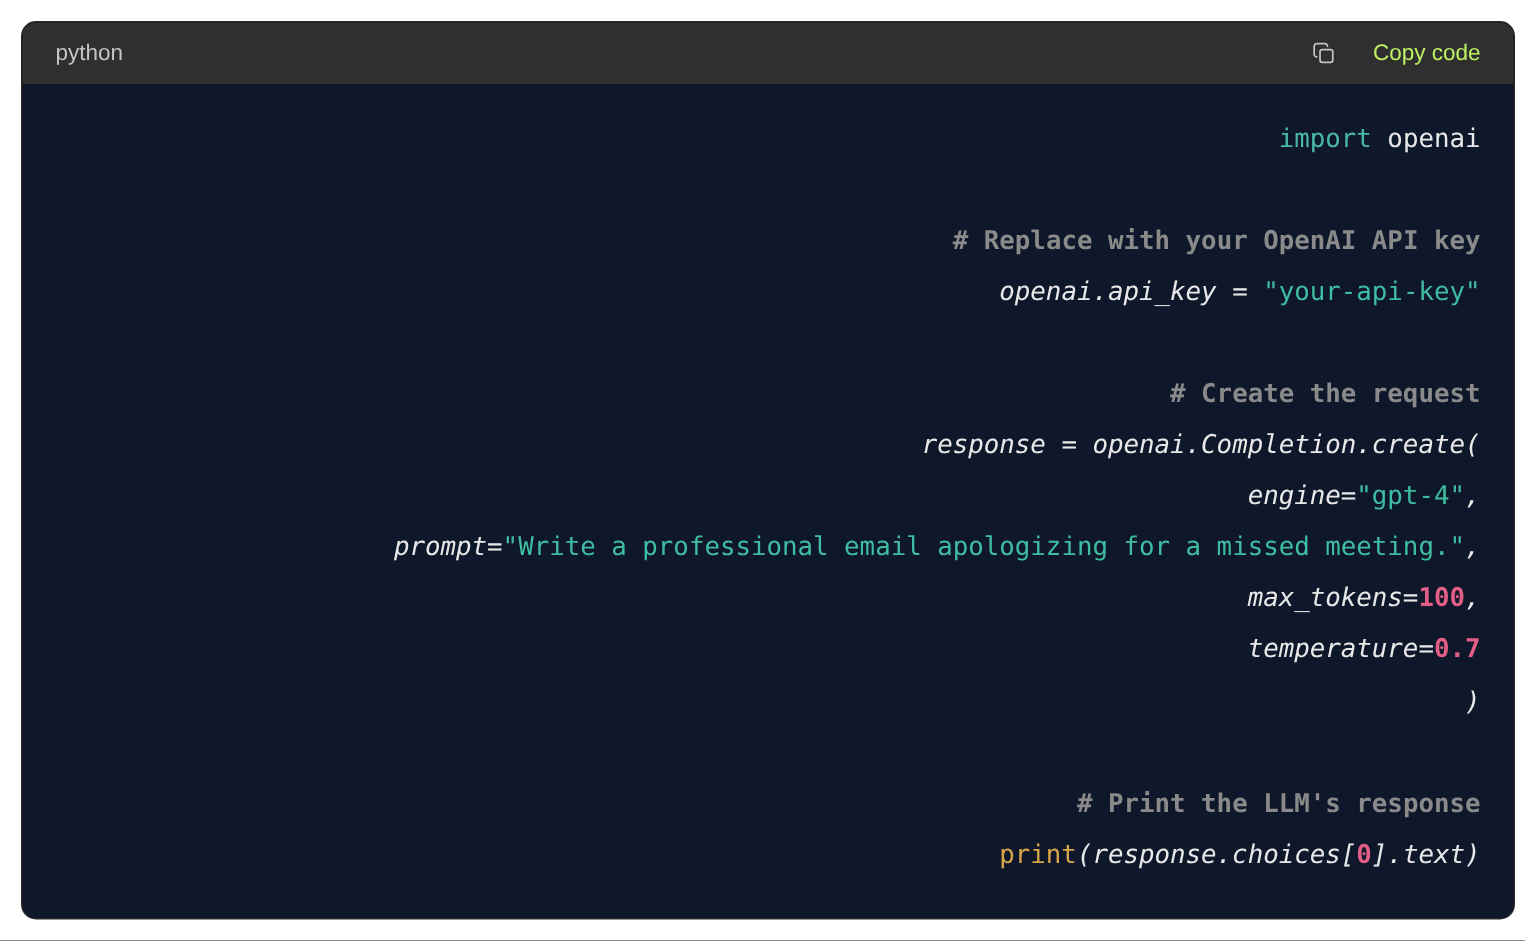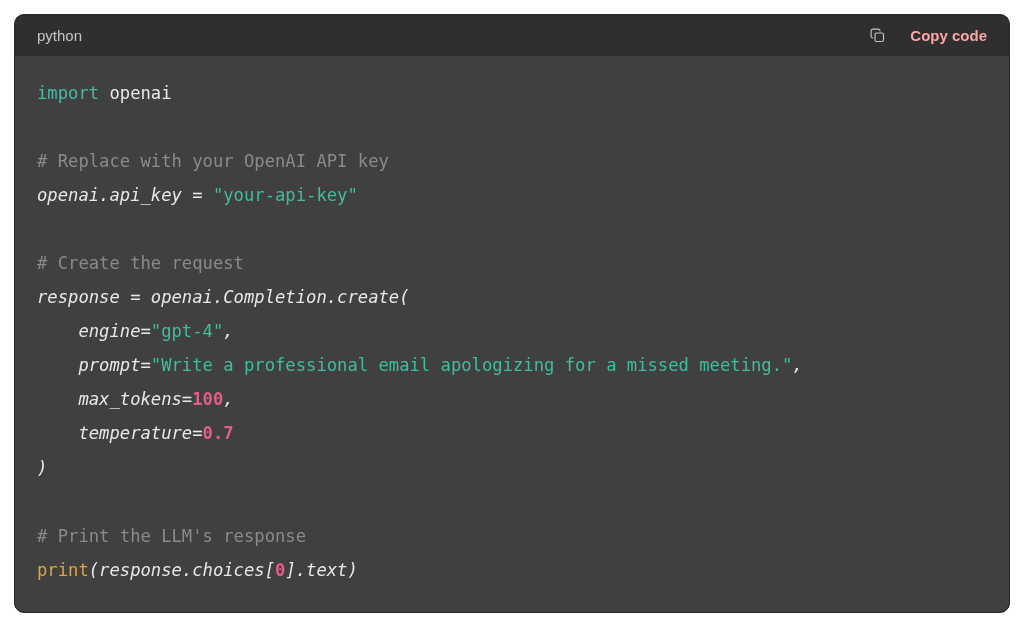--- a/index.html
+++ b/index.html
@@ -23,6 +23,7 @@
       border: 1px solid #2a2a2a;
       display: flex;
       flex-direction: column;
+      text-align: right;
     }
     .header {
       background: #2f2f2f;

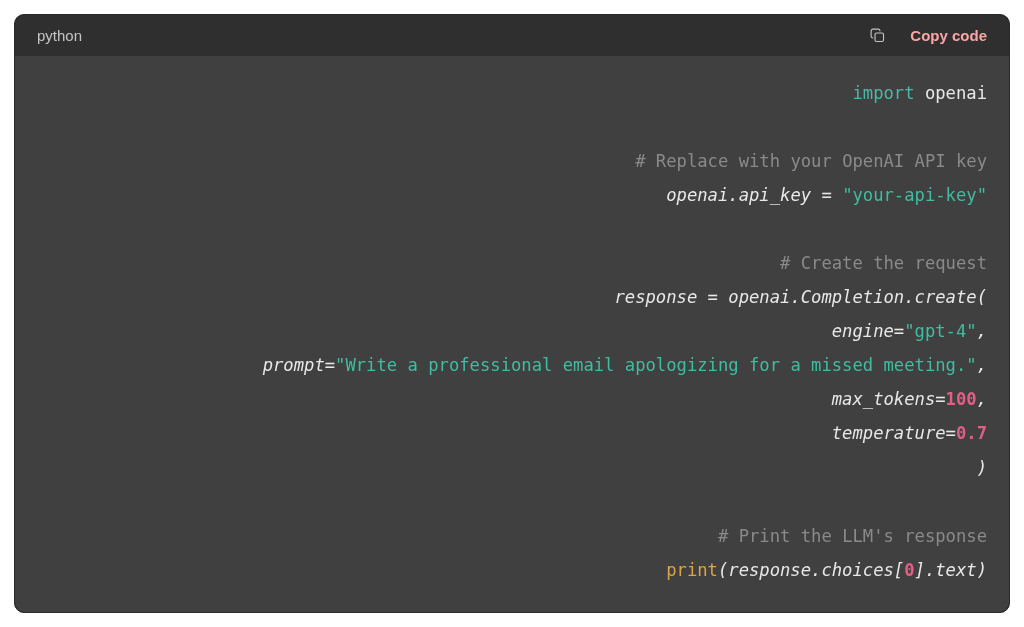--- a/index.html
+++ b/index.html
@@ -43,9 +43,8 @@
       align-items: center;
       gap: 24px;
       cursor: pointer;
-      color: #fca5a5;
+      color: #bef264;
       font-size: 15px;
-      font-weight: bold;
     }
     .copy-icon {
       width: 17px;

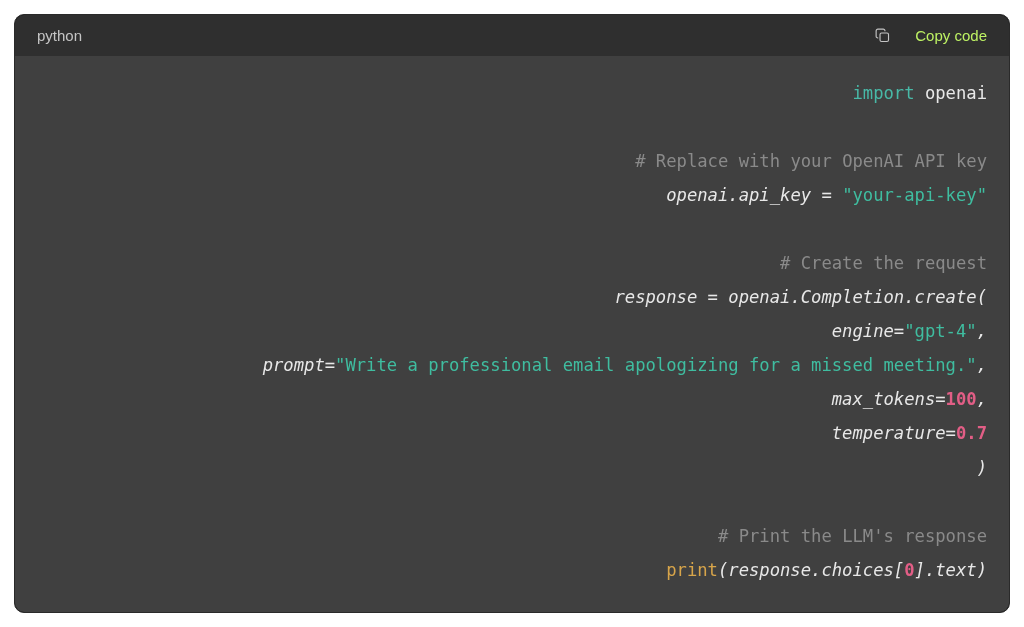--- a/index.html
+++ b/index.html
@@ -61,7 +61,7 @@
     }
     .code-area {
       flex: 1;
-      background: #404040;
+      background: #0f172a;
       padding: 20px 22px;
       color: #e8e8e8;
       font-size: 17.2px;

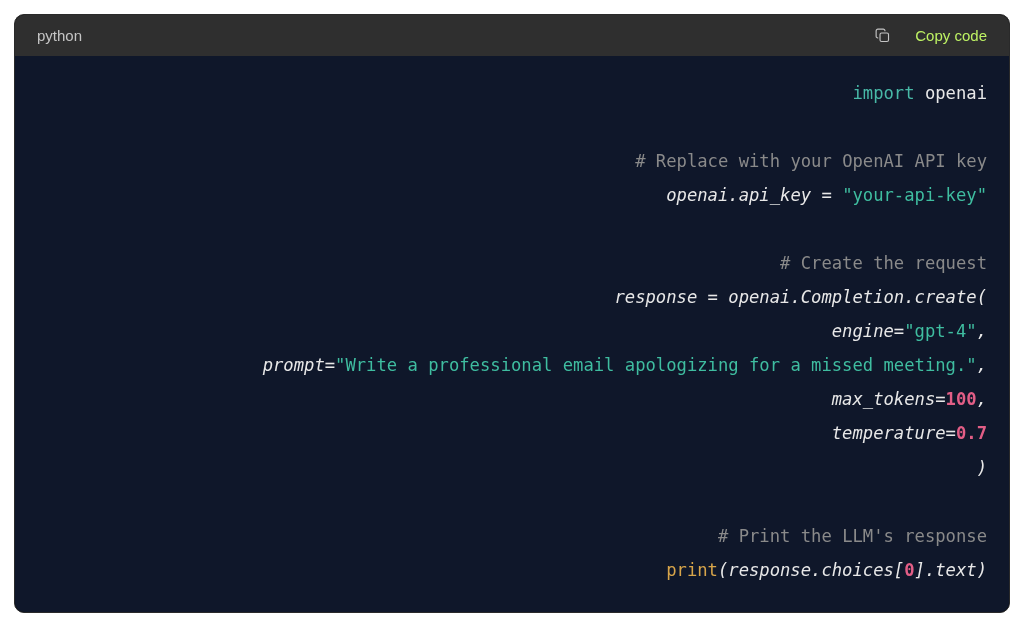--- a/index.html
+++ b/index.html
@@ -72,7 +72,7 @@
     }
     .tok-keyword { color: #48b9a7; }
     .tok-module  { color: #e8e8e8; }
-    .tok-comment { color: #8a8a8a; }
+    .tok-comment { color: #8a8a8a; font-weight: bold; }
     .tok-default { color: #e8e8e8; font-style: italic; }
     .tok-string  { color: #3fbda0; }
     .tok-number  { color: #e25e86; font-weight: bold; }

